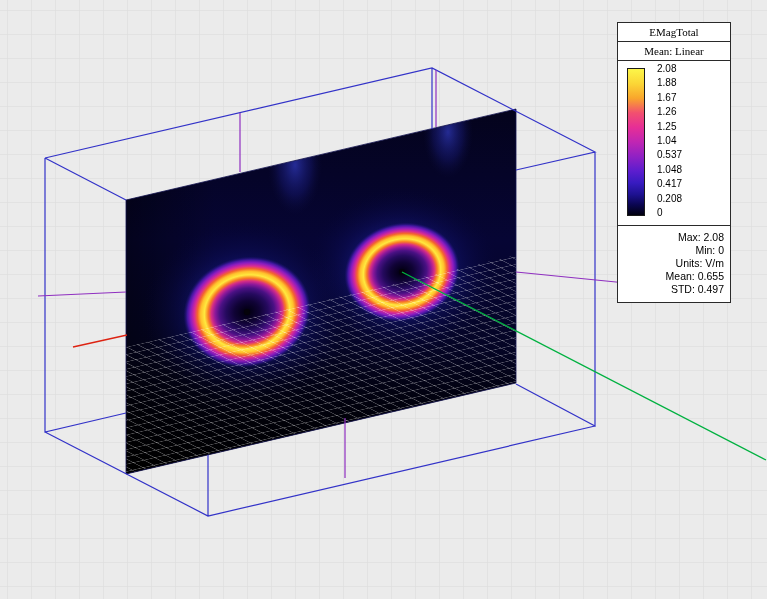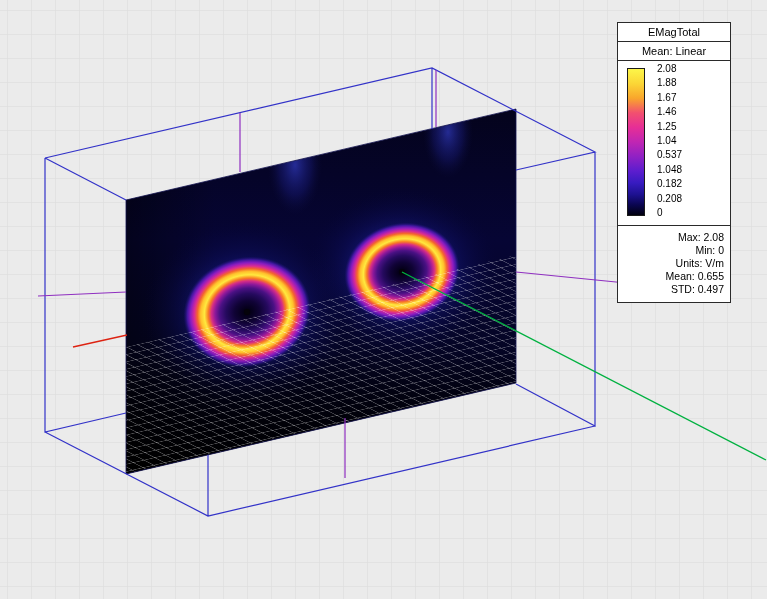--- a/index.html
+++ b/index.html
@@ -11,7 +11,7 @@
     background:#ffffff;border:1px solid #2a2a2a;color:#000;
     font-size:11px;box-sizing:border-box;
   }
-  .legend-row{border-bottom:1px solid #2a2a2a;text-align:center;padding:3px 2px;}
+  .legend-row{border-bottom:1px solid #2a2a2a;text-align:center;padding:3px 2px;font-family:Liberation Serif, serif;}
   .legend-scale{display:flex;border-bottom:1px solid #2a2a2a;padding:7px 4px 7px 9px;}
   .colorbar{width:16px;height:146px;border:1px solid #1a1a1a;background:#888;}
   .scale-labels{display:flex;flex-direction:column;justify-content:space-between;

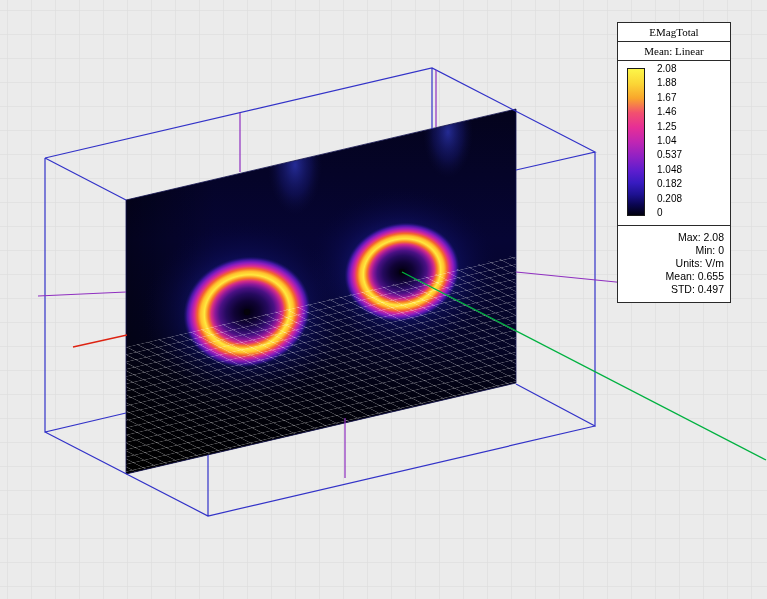--- a/index.html
+++ b/index.html
@@ -138,7 +138,7 @@
         <span>2.08</span>
         <span>1.88</span>
         <span>1.67</span>
-        <span>1.46</span>
+        <span>1.26</span>
         <span>1.25</span>
         <span>1.04</span>
         <span>0.537</span>

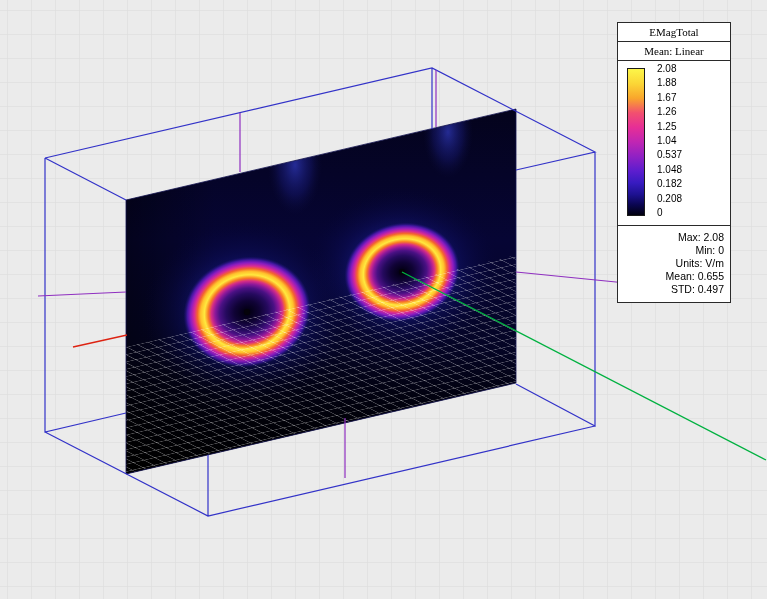--- a/index.html
+++ b/index.html
@@ -143,7 +143,7 @@
         <span>1.04</span>
         <span>0.537</span>
         <span>1.048</span>
-        <span>0.182</span>
+        <span>0.417</span>
         <span>0.208</span>
         <span>0</span>
       </div>

